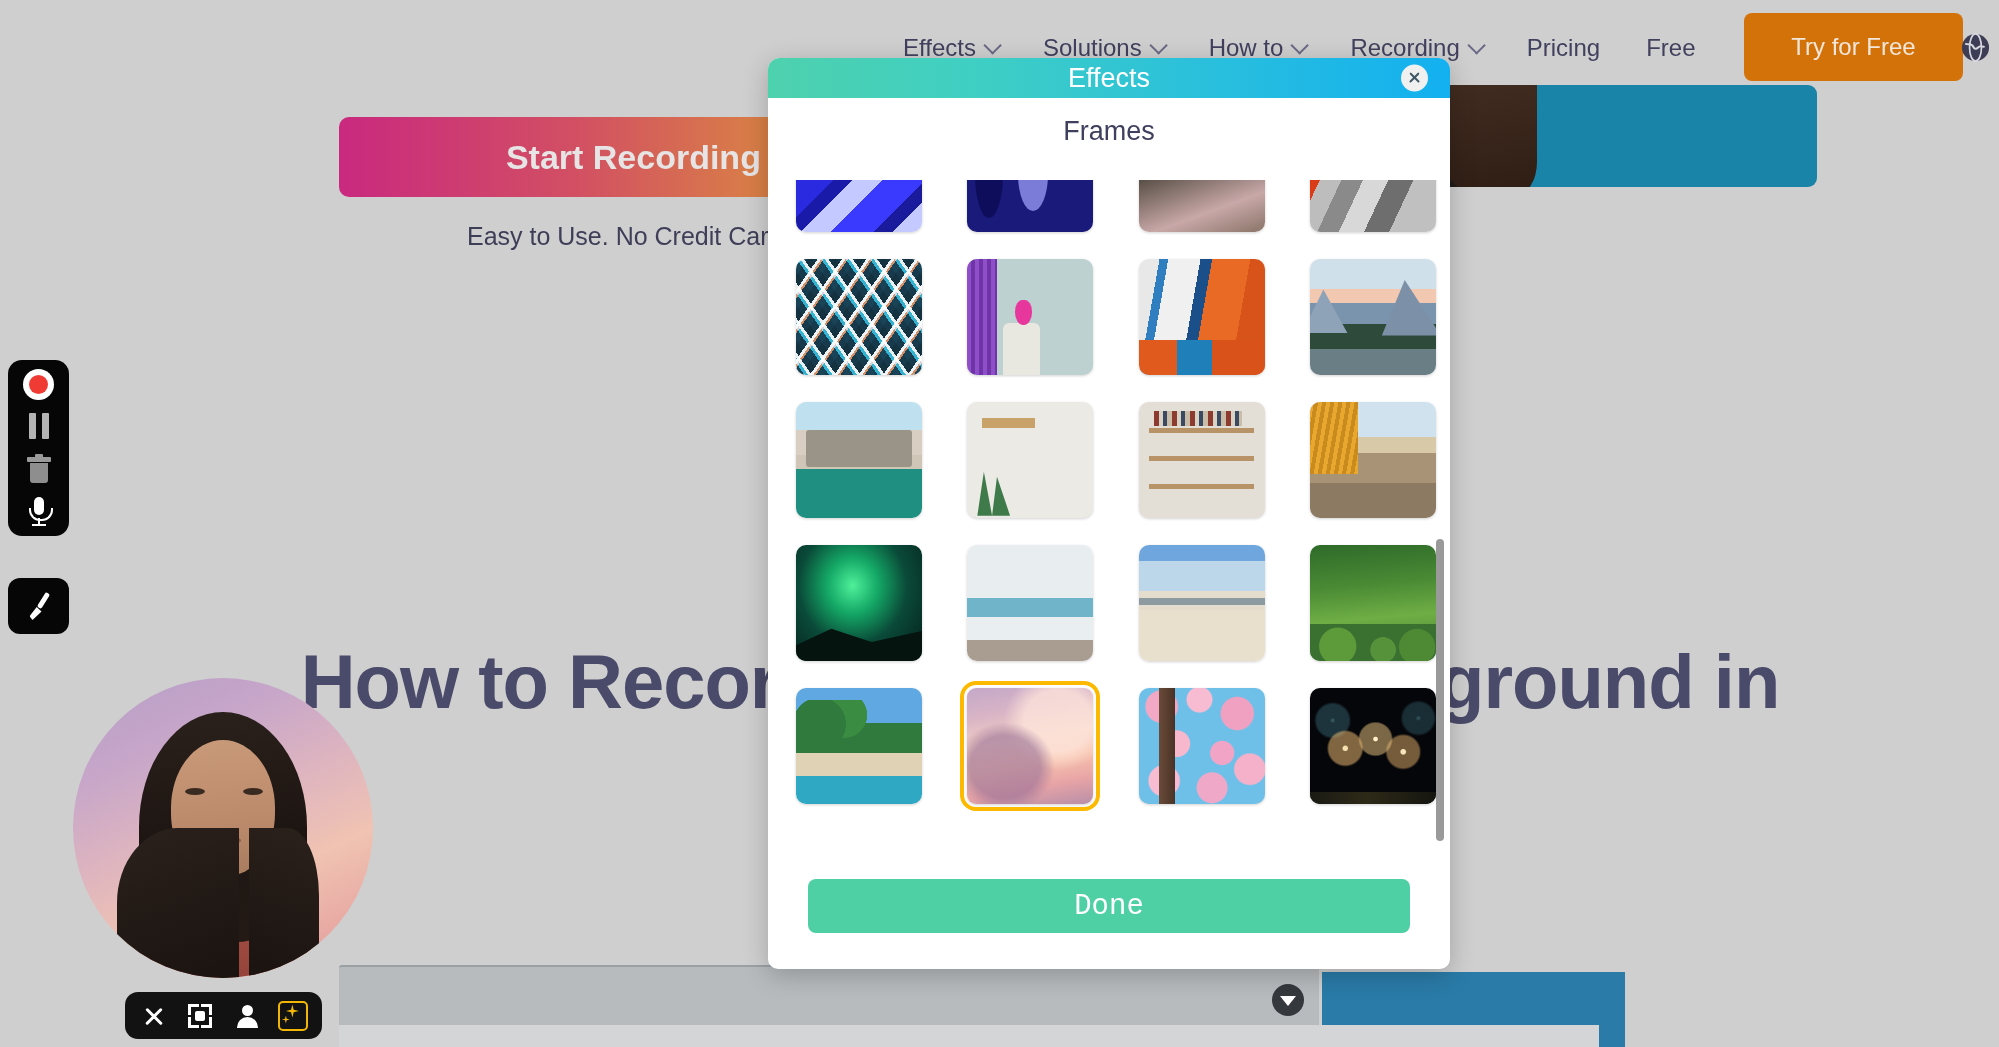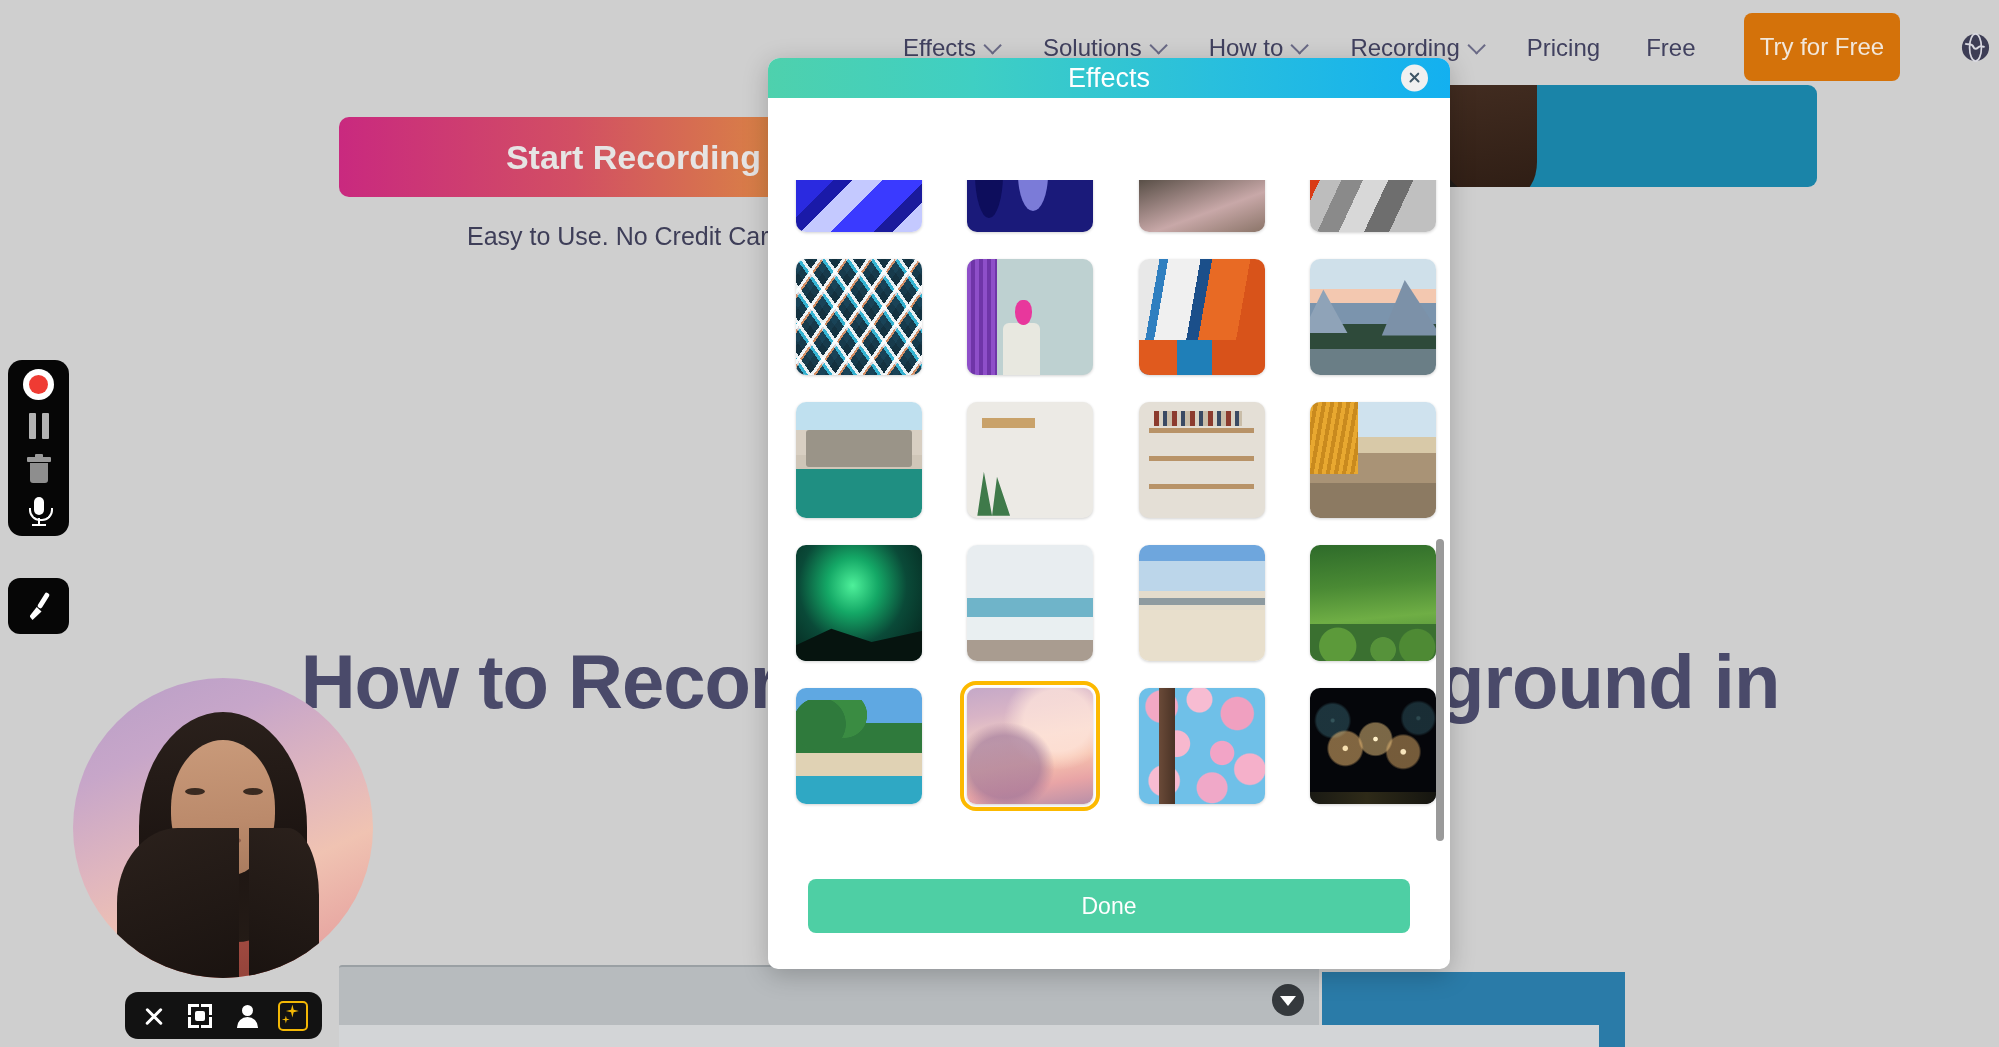--- a/index.html
+++ b/index.html
@@ -38,7 +38,7 @@
   .navitem{font-size:24px;color:#41415f;padding:0 23px;display:flex;align-items:center;gap:8px;cursor:pointer;}
   .chev{display:inline-block;width:11px;height:11px;border-right:2.3px solid #6a6a86;
     border-bottom:2.3px solid #6a6a86;transform:rotate(45deg) translateY(-3px);}
-  #tryfree{position:absolute;left:1744px;top:13px;width:156px;height:68px;border-radius:8px;
+  #tryfree{position:absolute;left:1744px;top:13px;width:219px;height:68px;border-radius:8px;
     background:#d4720a;color:#f2e7da;font-size:24px;display:flex;align-items:center;justify-content:center;cursor:pointer;}
   #globe{position:absolute;left:1960px;top:32px;width:31px;height:31px;}
 

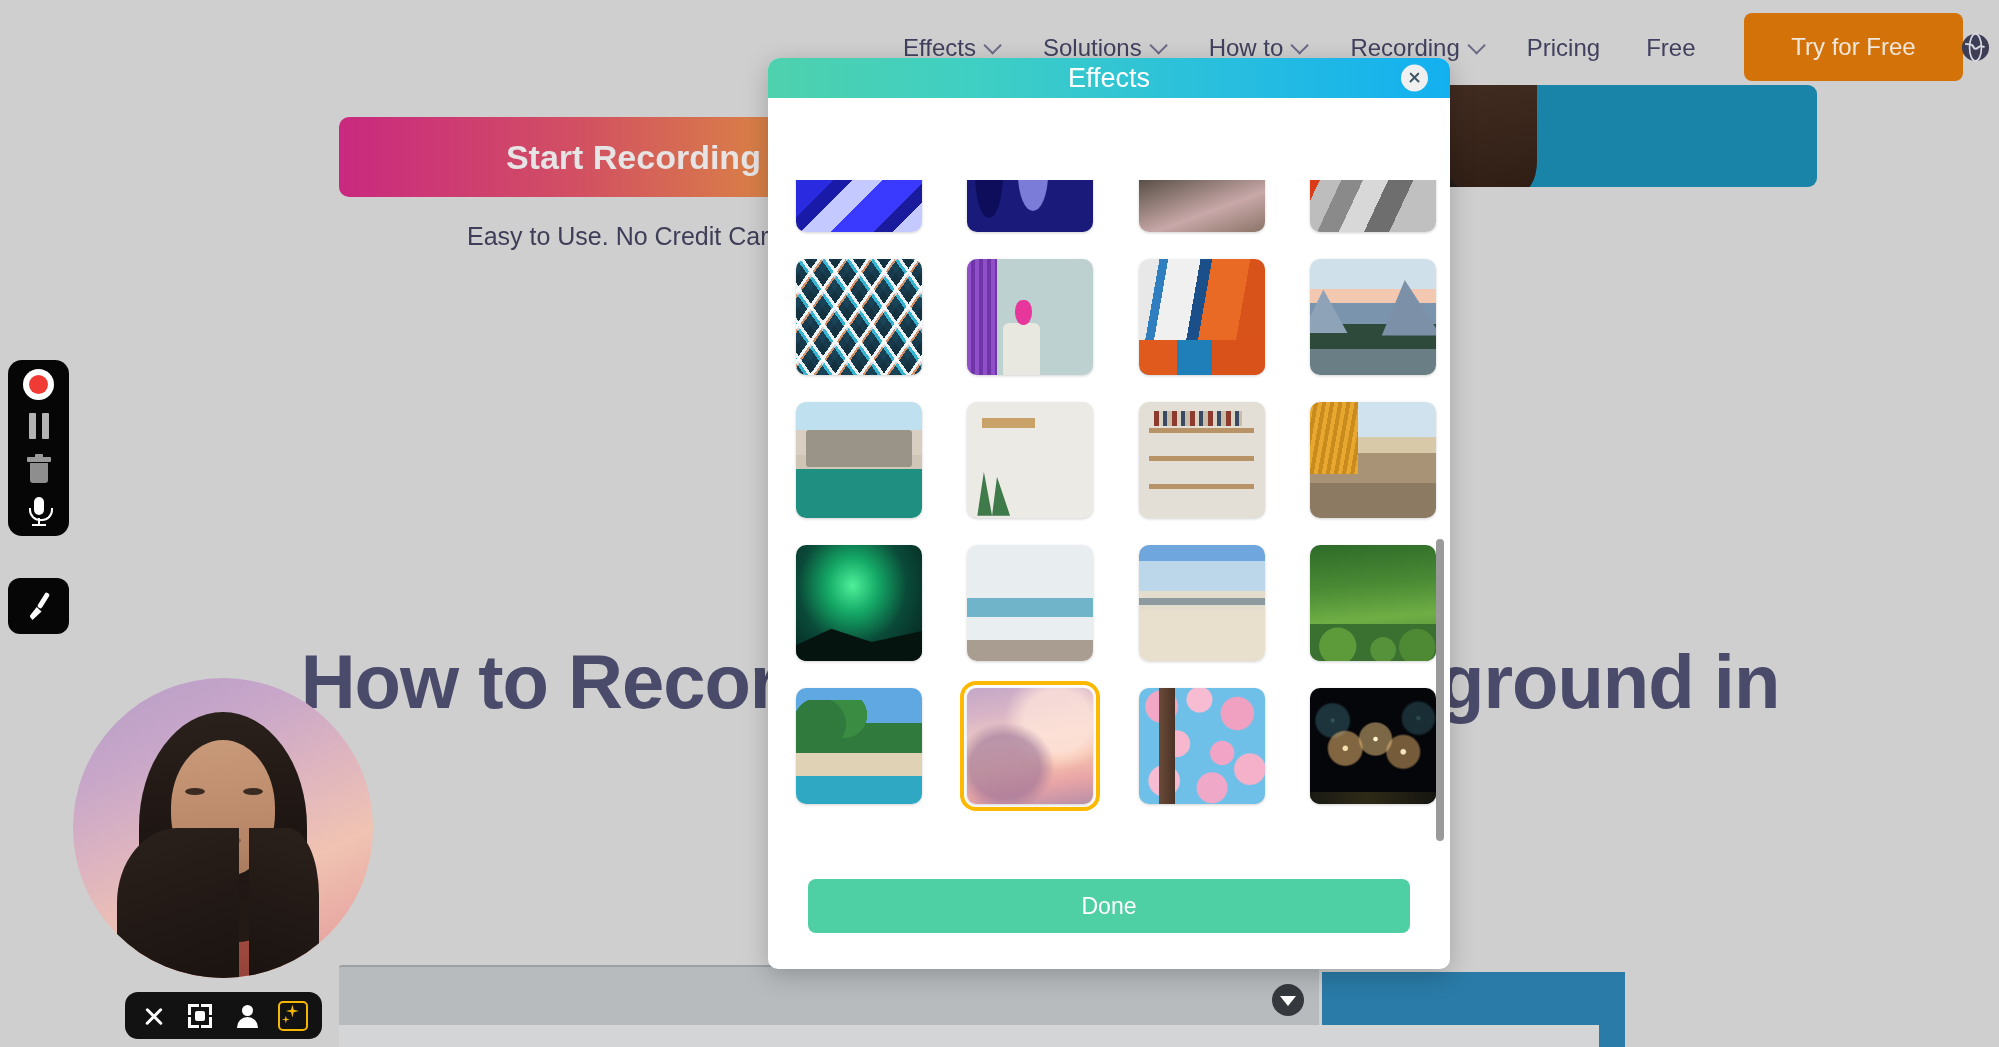--- a/index.html
+++ b/index.html
@@ -395,6 +395,7 @@
   </div>
 
   <div id="tabs">
+    <div class="tab">Frames</div>
   </div>
 
   <div id="grid-wrap">

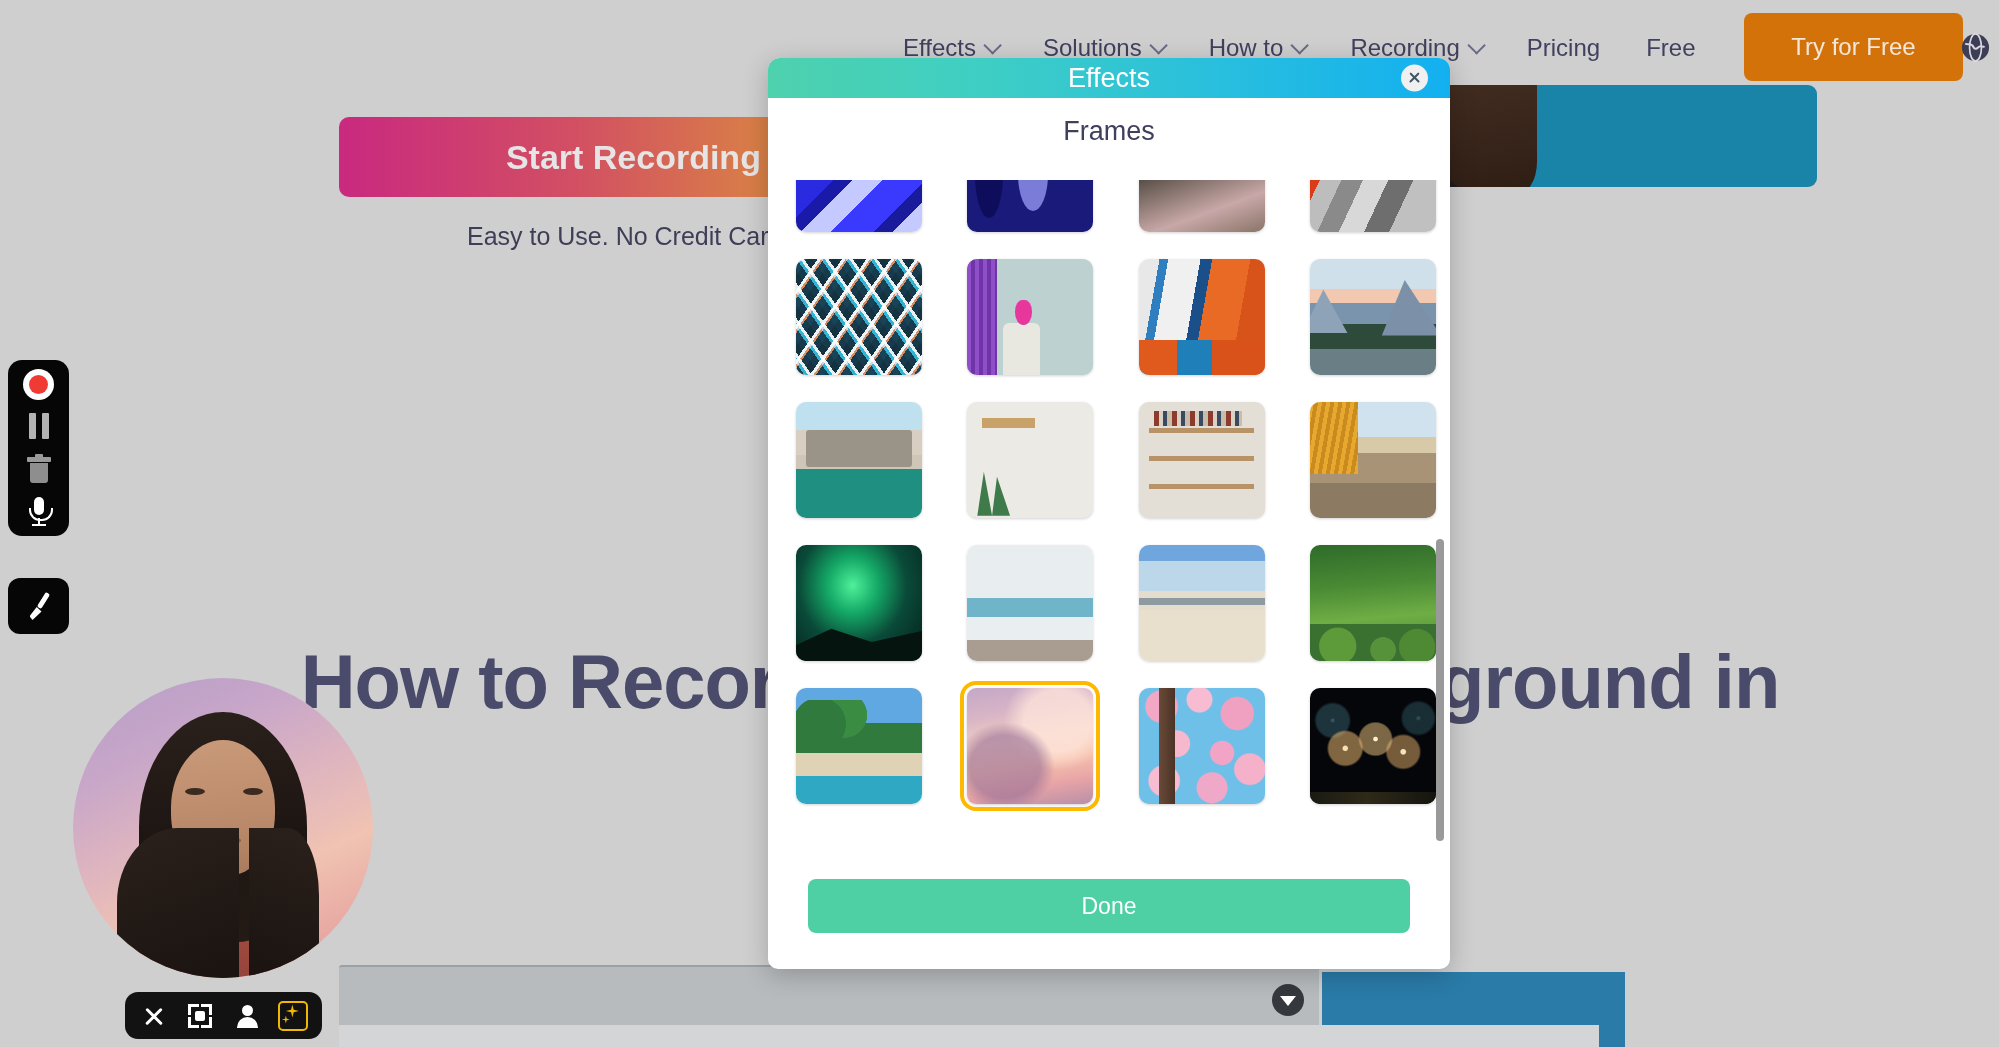--- a/index.html
+++ b/index.html
@@ -168,7 +168,7 @@
   #scrollthumb{position:absolute;left:0;top:355px;width:8px;height:302px;background:#9a9a9a;border-radius:5px;cursor:pointer;}
 
   #done{position:absolute;left:40px;bottom:36px;width:602px;height:54px;border-radius:8px;background:#4ecfa4;
-    display:flex;align-items:center;justify-content:center;color:#fff;font-size:23px;cursor:pointer;}
+    display:flex;align-items:center;justify-content:center;color:#fff;font-size:29px;cursor:pointer;font-family:Liberation Mono, monospace;}
 
   
   .t-geo-blue{background:

